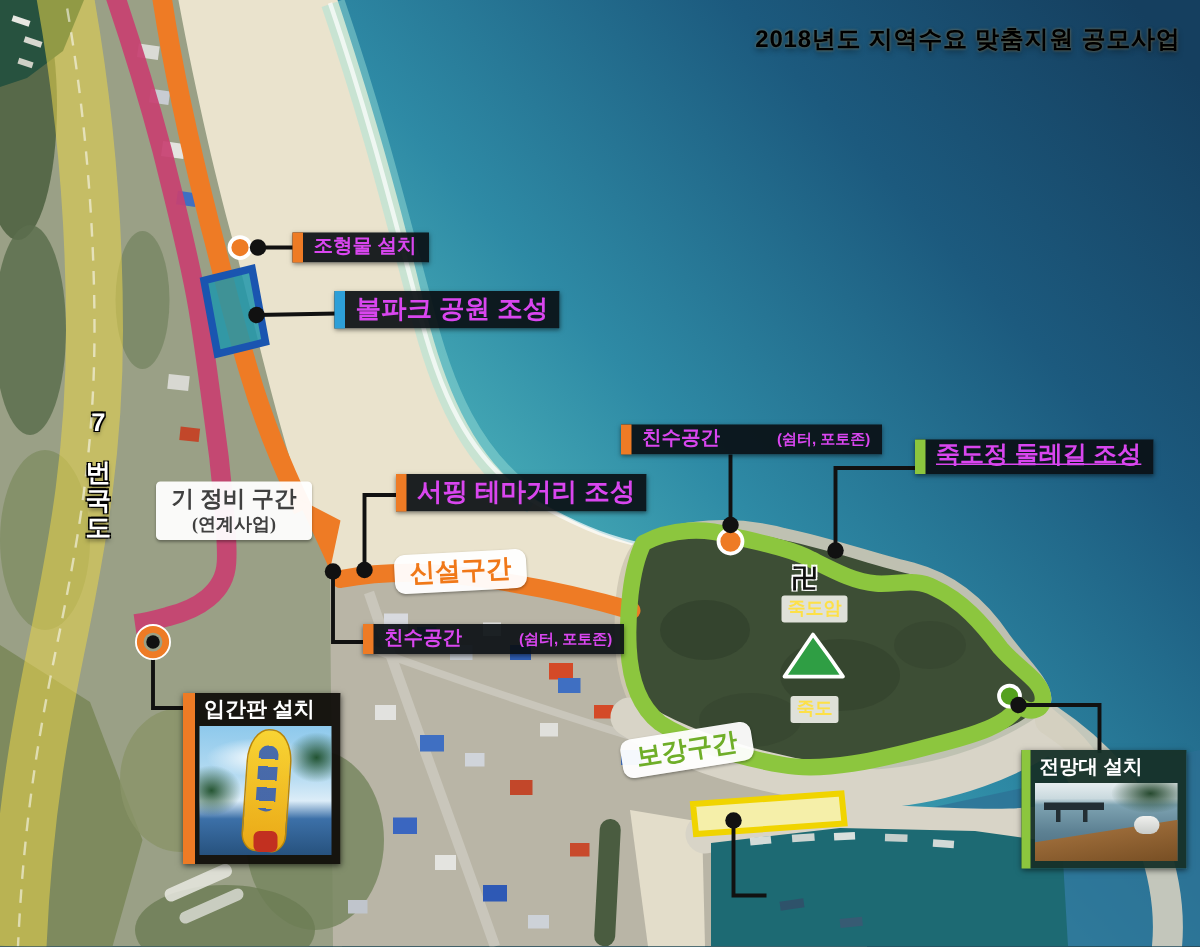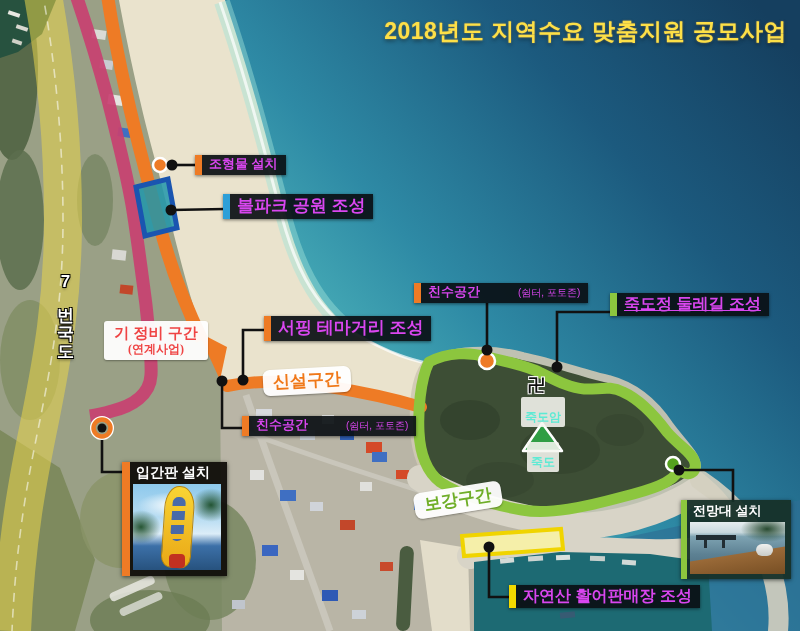--- a/index.html
+++ b/index.html
@@ -8,8 +8,8 @@
   .stage svg.map{position:absolute;left:0;top:0;}
 
   
-  .hdr-sub{position:absolute;right:13px;top:16px;font-size:23px;font-weight:bold;
-    color:#fde047;letter-spacing:.5px;white-space:nowrap;
+  .hdr-sub{position:absolute;right:13px;top:16px;font-size:16px;font-weight:bold;
+    color:#000000;letter-spacing:.5px;white-space:nowrap;
     text-shadow:0 0 2px rgba(225,170,80,.55),0 2px 4px rgba(0,0,0,.45);}
   .hdr-title{position:absolute;right:13px;top:47px;font-size:38px;font-weight:bold;
     color:#fff;letter-spacing:-.5px;white-space:nowrap;

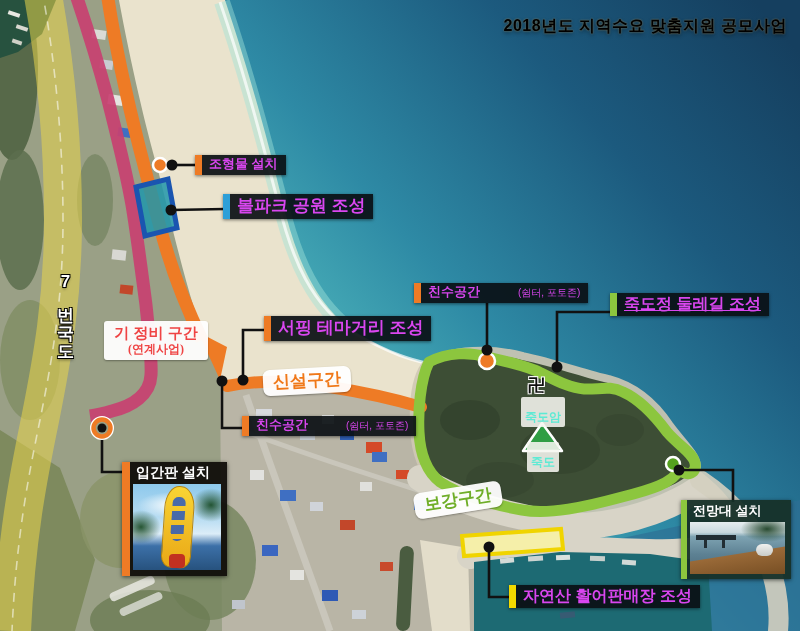--- a/index.html
+++ b/index.html
@@ -19,7 +19,7 @@
   .callout{position:absolute;background:rgba(10,15,20,.92);color:#d946ef;
     border-left:7px solid #EE7B25;padding:2px 8px 3px 7px;white-space:nowrap;
     font-weight:bold;box-shadow:0 1px 3px rgba(0,0,0,.5);line-height:1.15;}
-  .callout .sub{font-size:10px;font-weight:normal;padding-left:38px;}
+  .callout .sub{font-size:10px;font-weight:bold;padding-left:38px;}
   .c-sculpture{left:195px;top:155px;font-size:13px;}
   .c-ballpark{left:223px;top:194px;font-size:17px;border-left-color:#2D9FD8;}
   .c-surfing{left:264px;top:316px;font-size:17px;}

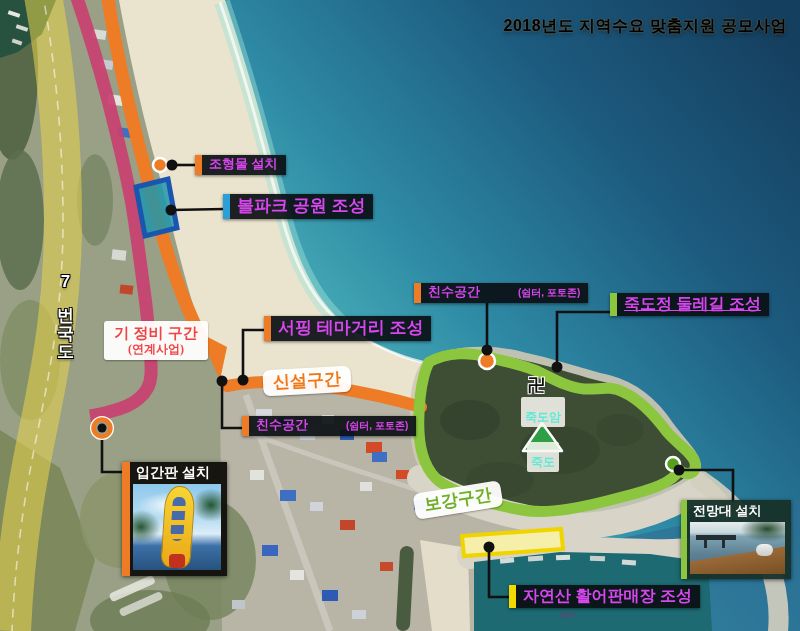--- a/index.html
+++ b/index.html
@@ -73,7 +73,7 @@
   .t-sinseol{left:263px;top:368px;font-size:17px;color:#F07818;transform:rotate(-3deg);}
   .t-bogang{left:414px;top:487px;font-size:17px;color:#6FAE28;transform:rotate(-9deg);}
   .t-gijeongbi{left:104px;top:321px;width:96px;text-align:center;border-radius:3px;
-    color:#ef4444;font-size:15px;line-height:1.2;padding:3px 4px 4px;}
+    color:#404040;font-size:15px;line-height:1.2;padding:3px 4px 4px;}
   .t-gijeongbi .l2{font-size:12px;font-family:Liberation Serif, serif;}
 
   

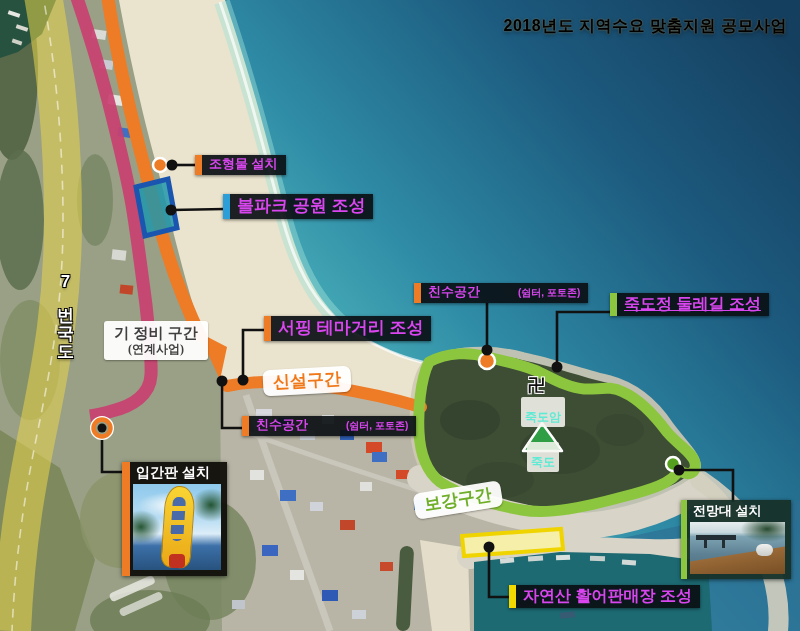--- a/index.html
+++ b/index.html
@@ -82,8 +82,8 @@
     text-shadow:-1px -1px 0 #000,1px -1px 0 #000,-1px 1px 0 #000,1px 1px 0 #000,0 2px 3px rgba(0,0,0,.5);}
   .swastika{position:absolute;left:528px;top:374px;font-size:17px;font-weight:bold;color:#101010;
     text-shadow:-1px -1px 0 #fff,1px -1px 0 #fff,-1px 1px 0 #fff,1px 1px 0 #fff;}
-  .poi-box{position:absolute;background:rgba(246,246,240,.88);color:#5eead4;font-weight:bold;
-    font-size:12px;padding:12px 4px 1px;border-radius:2px;white-space:nowrap;}
+  .poi-box{position:absolute;background:rgba(246,246,240,.88);color:#fde047;font-weight:bold;
+    font-size:12px;padding:0 4px 1px;border-radius:2px;white-space:nowrap;}
   .p-temple{left:521px;top:397px;}
   .p-island{left:527px;top:442px;}
 </style>

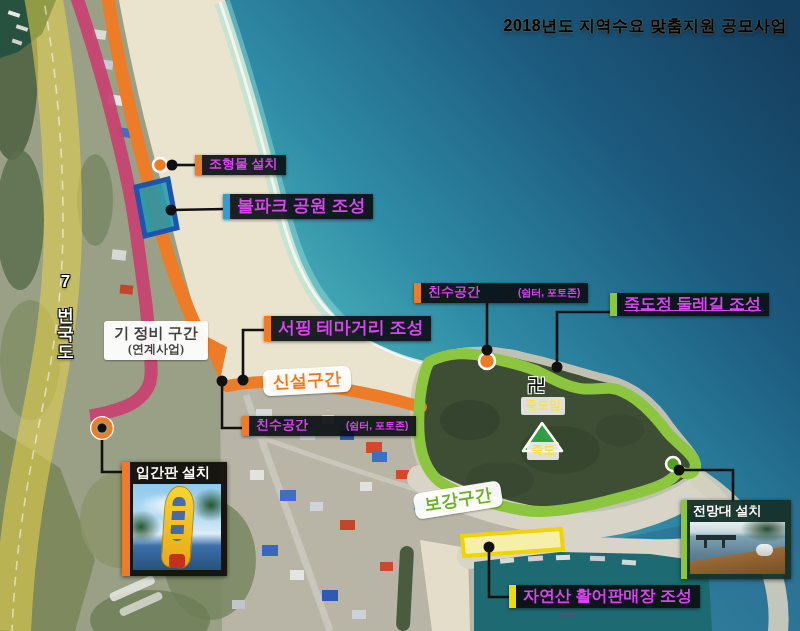--- a/index.html
+++ b/index.html
@@ -85,7 +85,7 @@
   .poi-box{position:absolute;background:rgba(246,246,240,.88);color:#fde047;font-weight:bold;
     font-size:12px;padding:0 4px 1px;border-radius:2px;white-space:nowrap;}
   .p-temple{left:521px;top:397px;}
-  .p-island{left:527px;top:442px;}
+  .p-island{left:527px;top:464px;}
 </style>
 </head>
 <body>

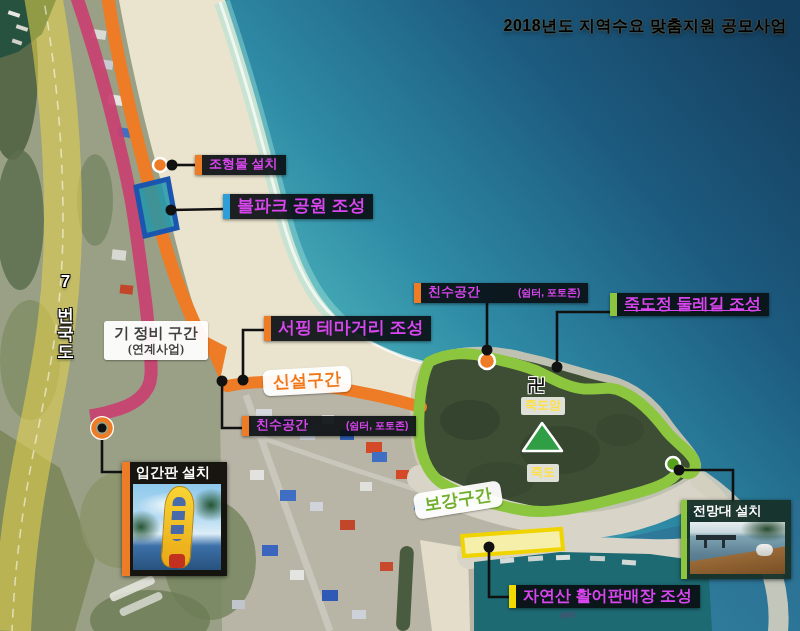--- a/index.html
+++ b/index.html
@@ -265,9 +265,6 @@
   <div class="callout c-water-low">
     <span>친수공간</span><span class="sub">(쉼터, 포토존)</span>
   </div>
-  <div class="callout c-fish">
-    <span>자연산 활어판매장 조성</span>
-  </div>
 
   <div class="photo-box c-sign">
     <div class="pb-title">입간판 설치</div>

